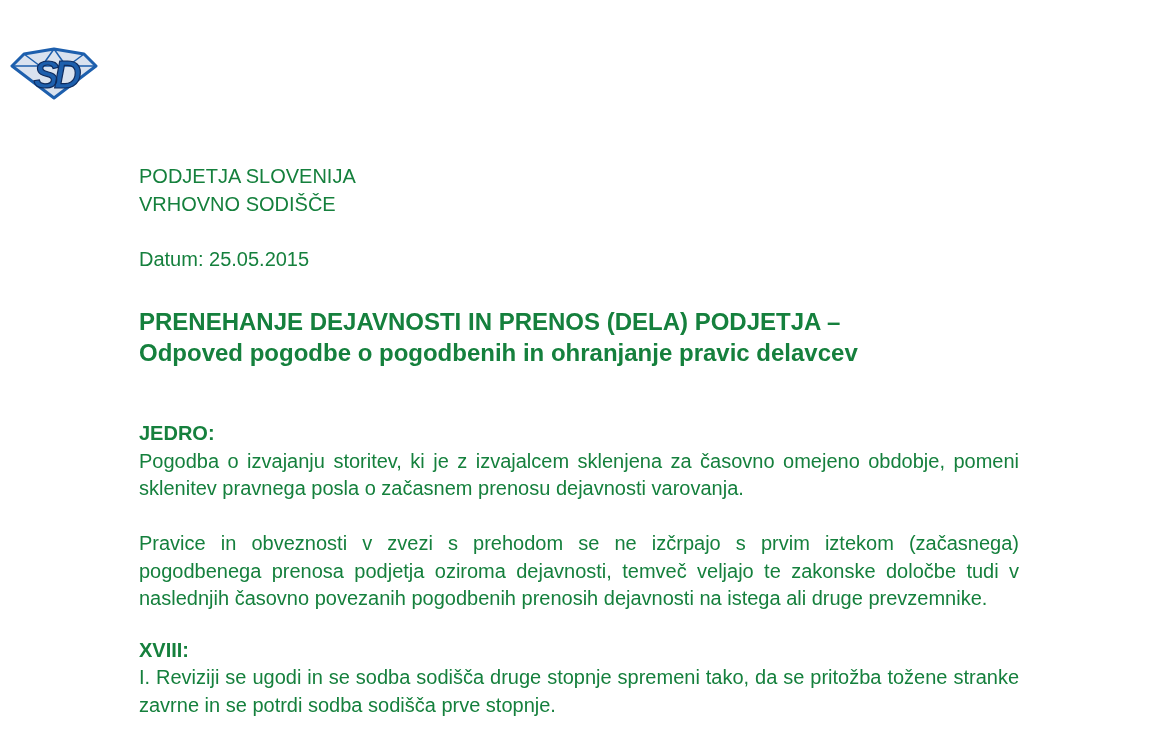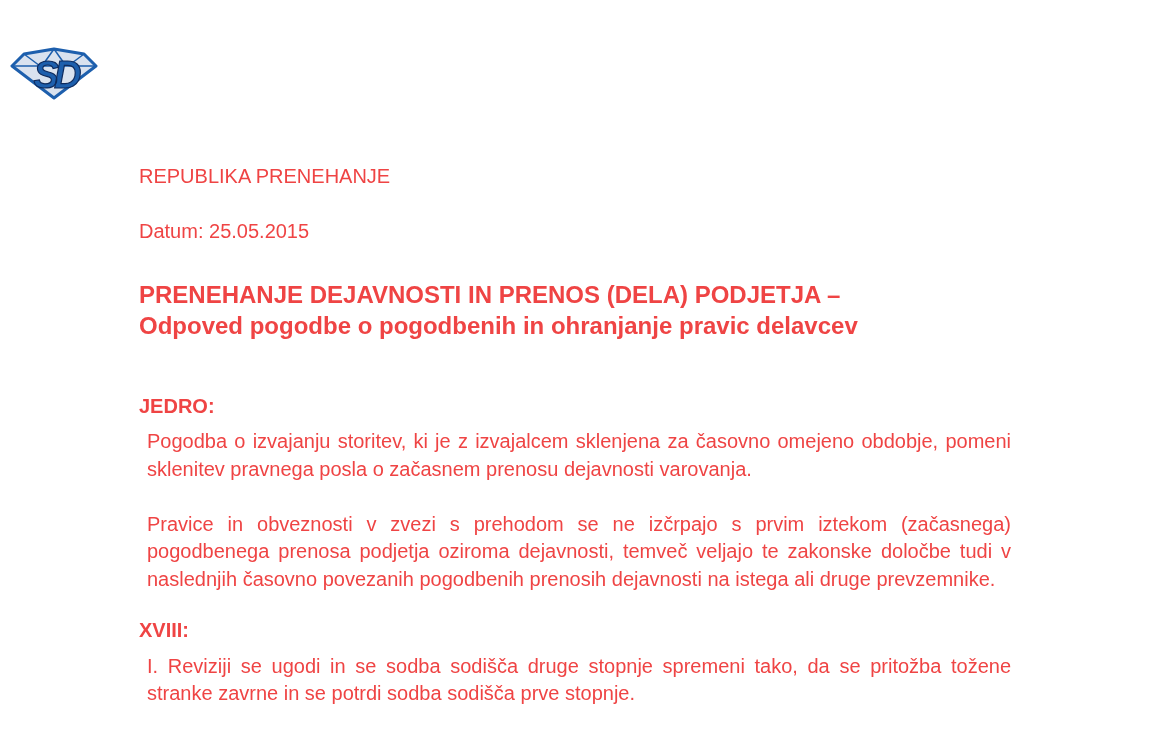--- a/index.html
+++ b/index.html
@@ -9,7 +9,7 @@
     background:#ffffff;
     overflow:hidden;
     font-family:"Liberation Sans", sans-serif;
-    color:#ef4444;
+    color:#15803d;
   }
   .logo{position:absolute;left:10px;top:46px;width:88px;height:56px;}
   .content{

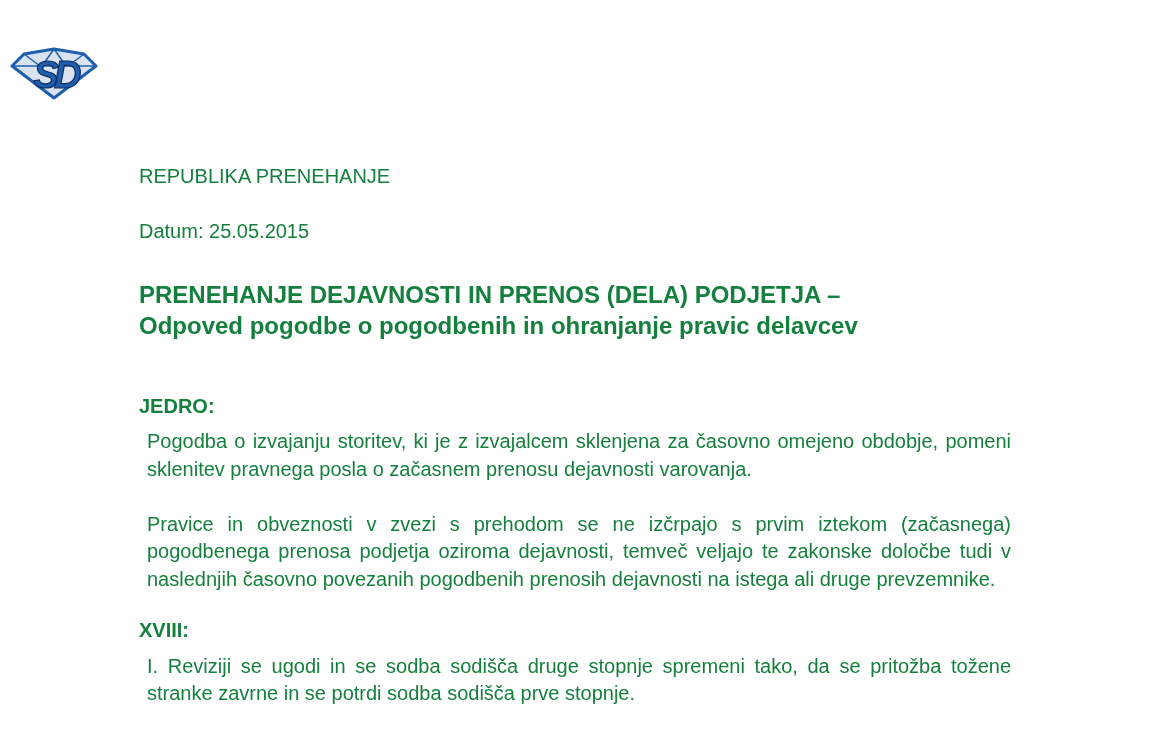--- a/index.html
+++ b/index.html
@@ -43,7 +43,7 @@
   <div class="content">
 
     <div class="header-block">
-      <div>REPUBLIKA PRENEHANJE</div>
+      <div>PODJETJA SLOVENIJA</div>
     </div>
 
     <div class="meta-block">

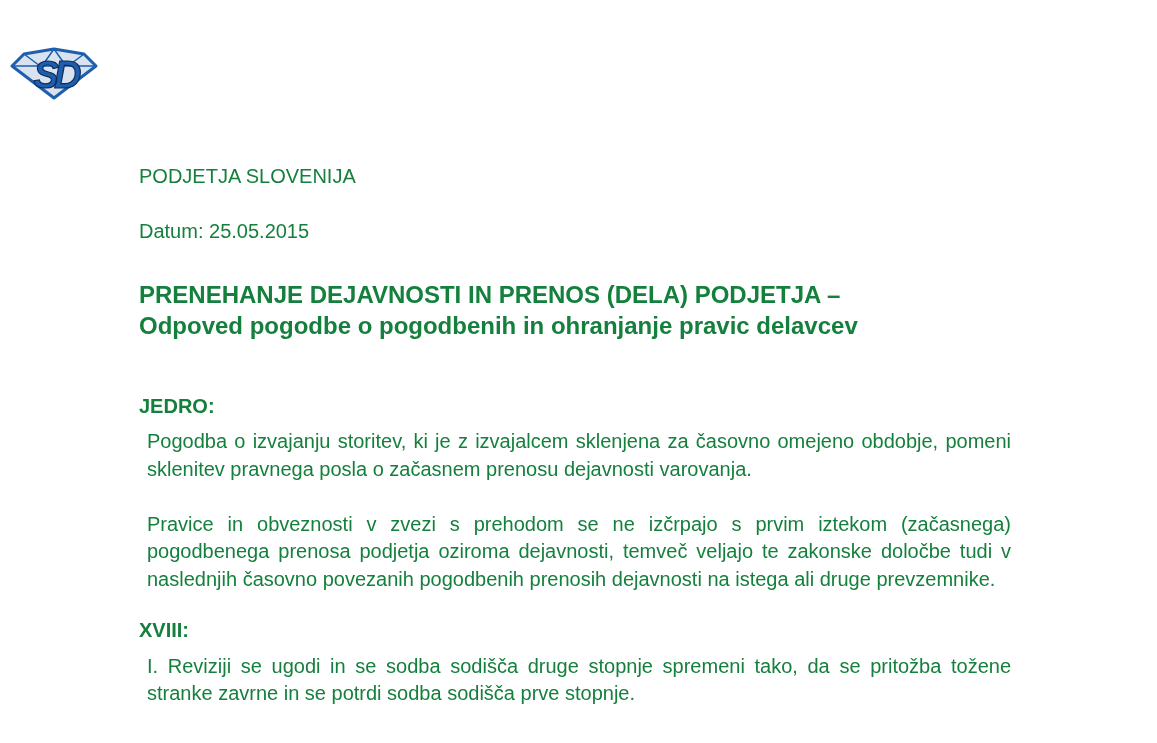--- a/index.html
+++ b/index.html
@@ -44,6 +44,7 @@
 
     <div class="header-block">
       <div>PODJETJA SLOVENIJA</div>
+      <div>VRHOVNO SODIŠČE</div>
     </div>
 
     <div class="meta-block">

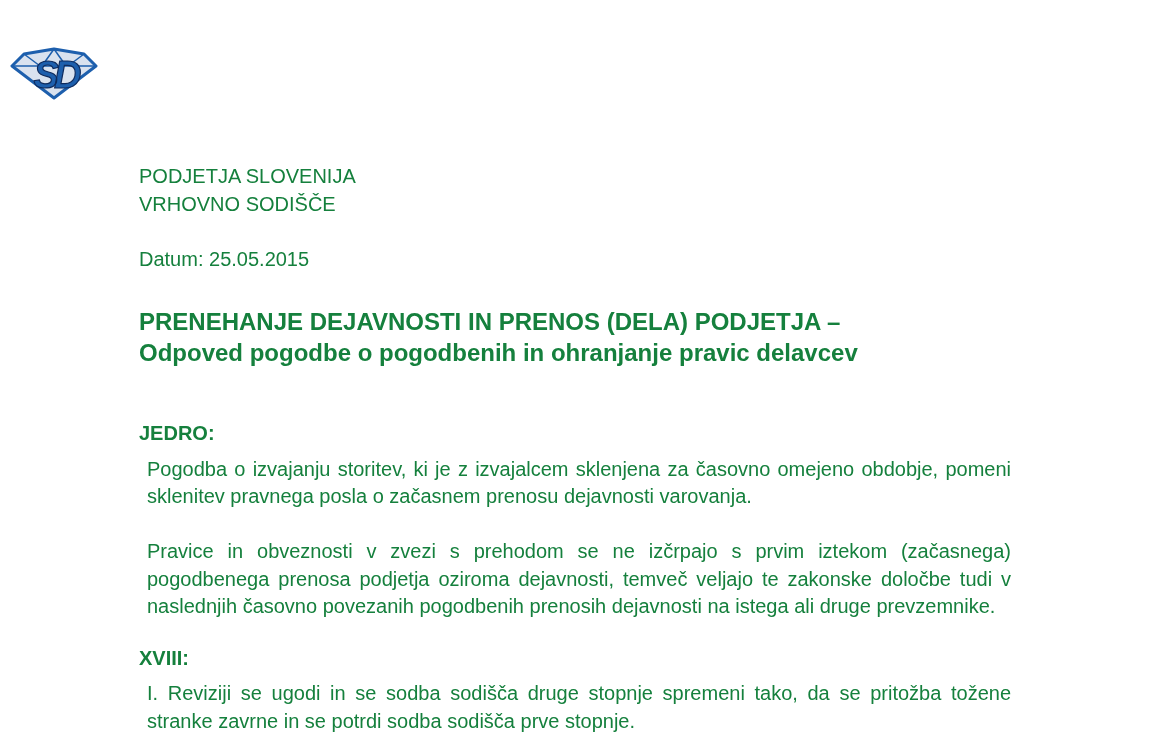--- a/index.html
+++ b/index.html
@@ -26,7 +26,7 @@
   .section-jedro{margin-top:52px;}
   .section-izrek{margin-top:24px;}
   .section-heading{font-weight:bold;}
-  p.body-par{margin:8px;text-align:justify;}
+  p.body-par{margin:0;text-align:justify;}
   p.body-par.spaced{margin-top:27.5px;}
 </style>
 </head>

